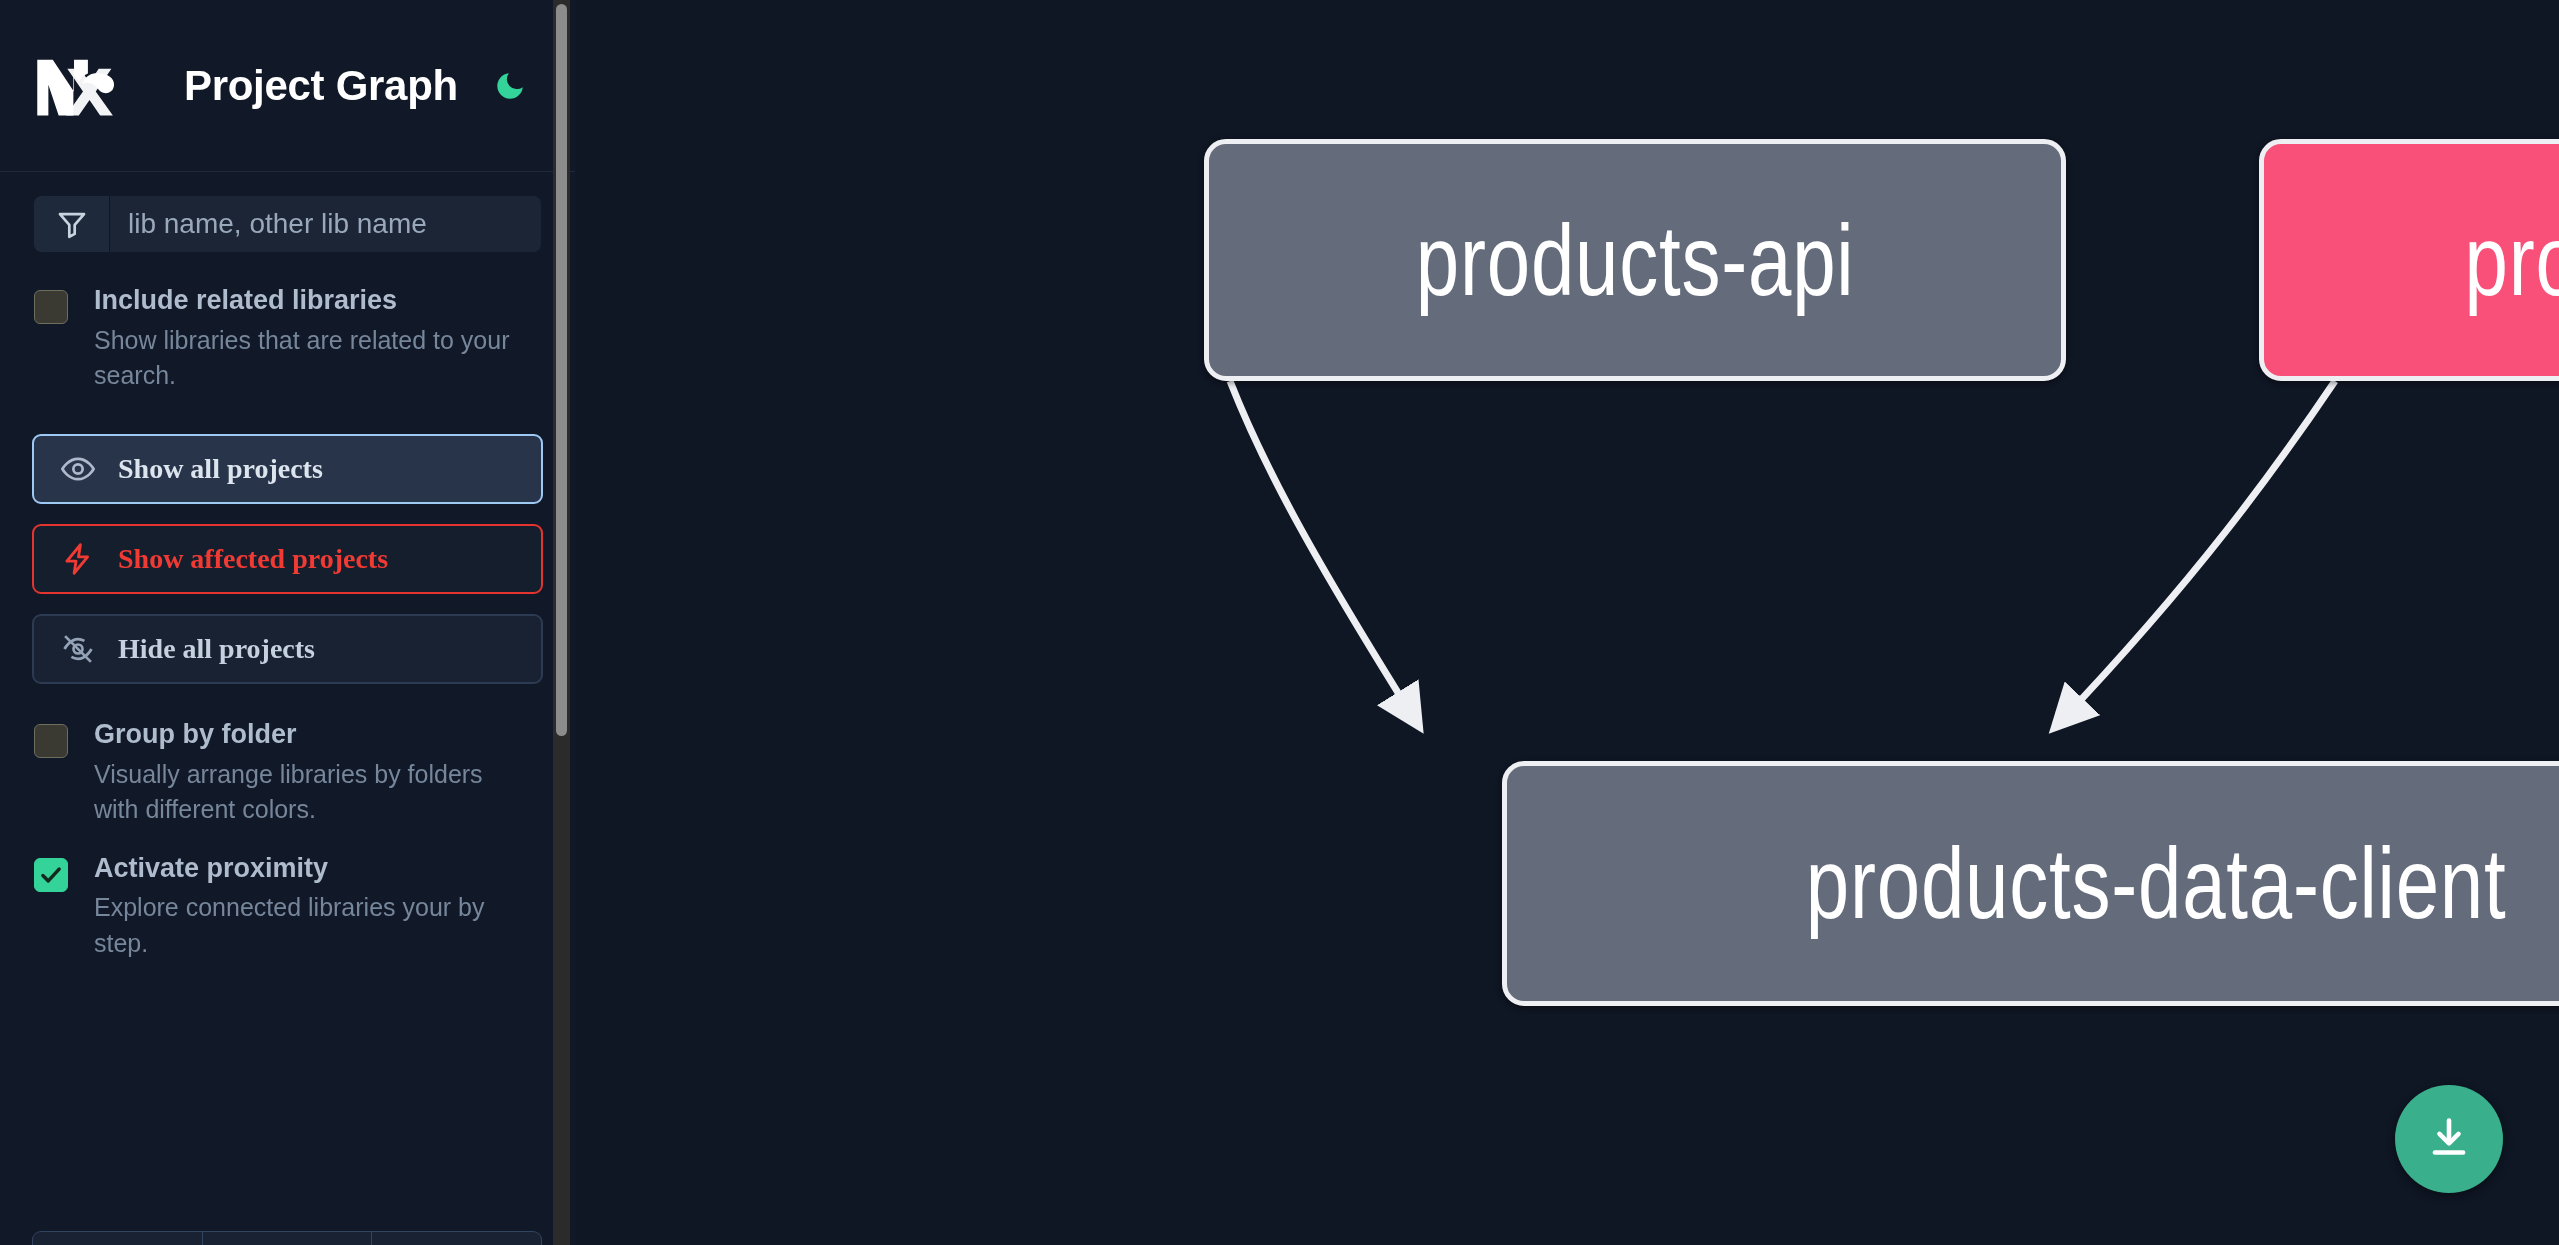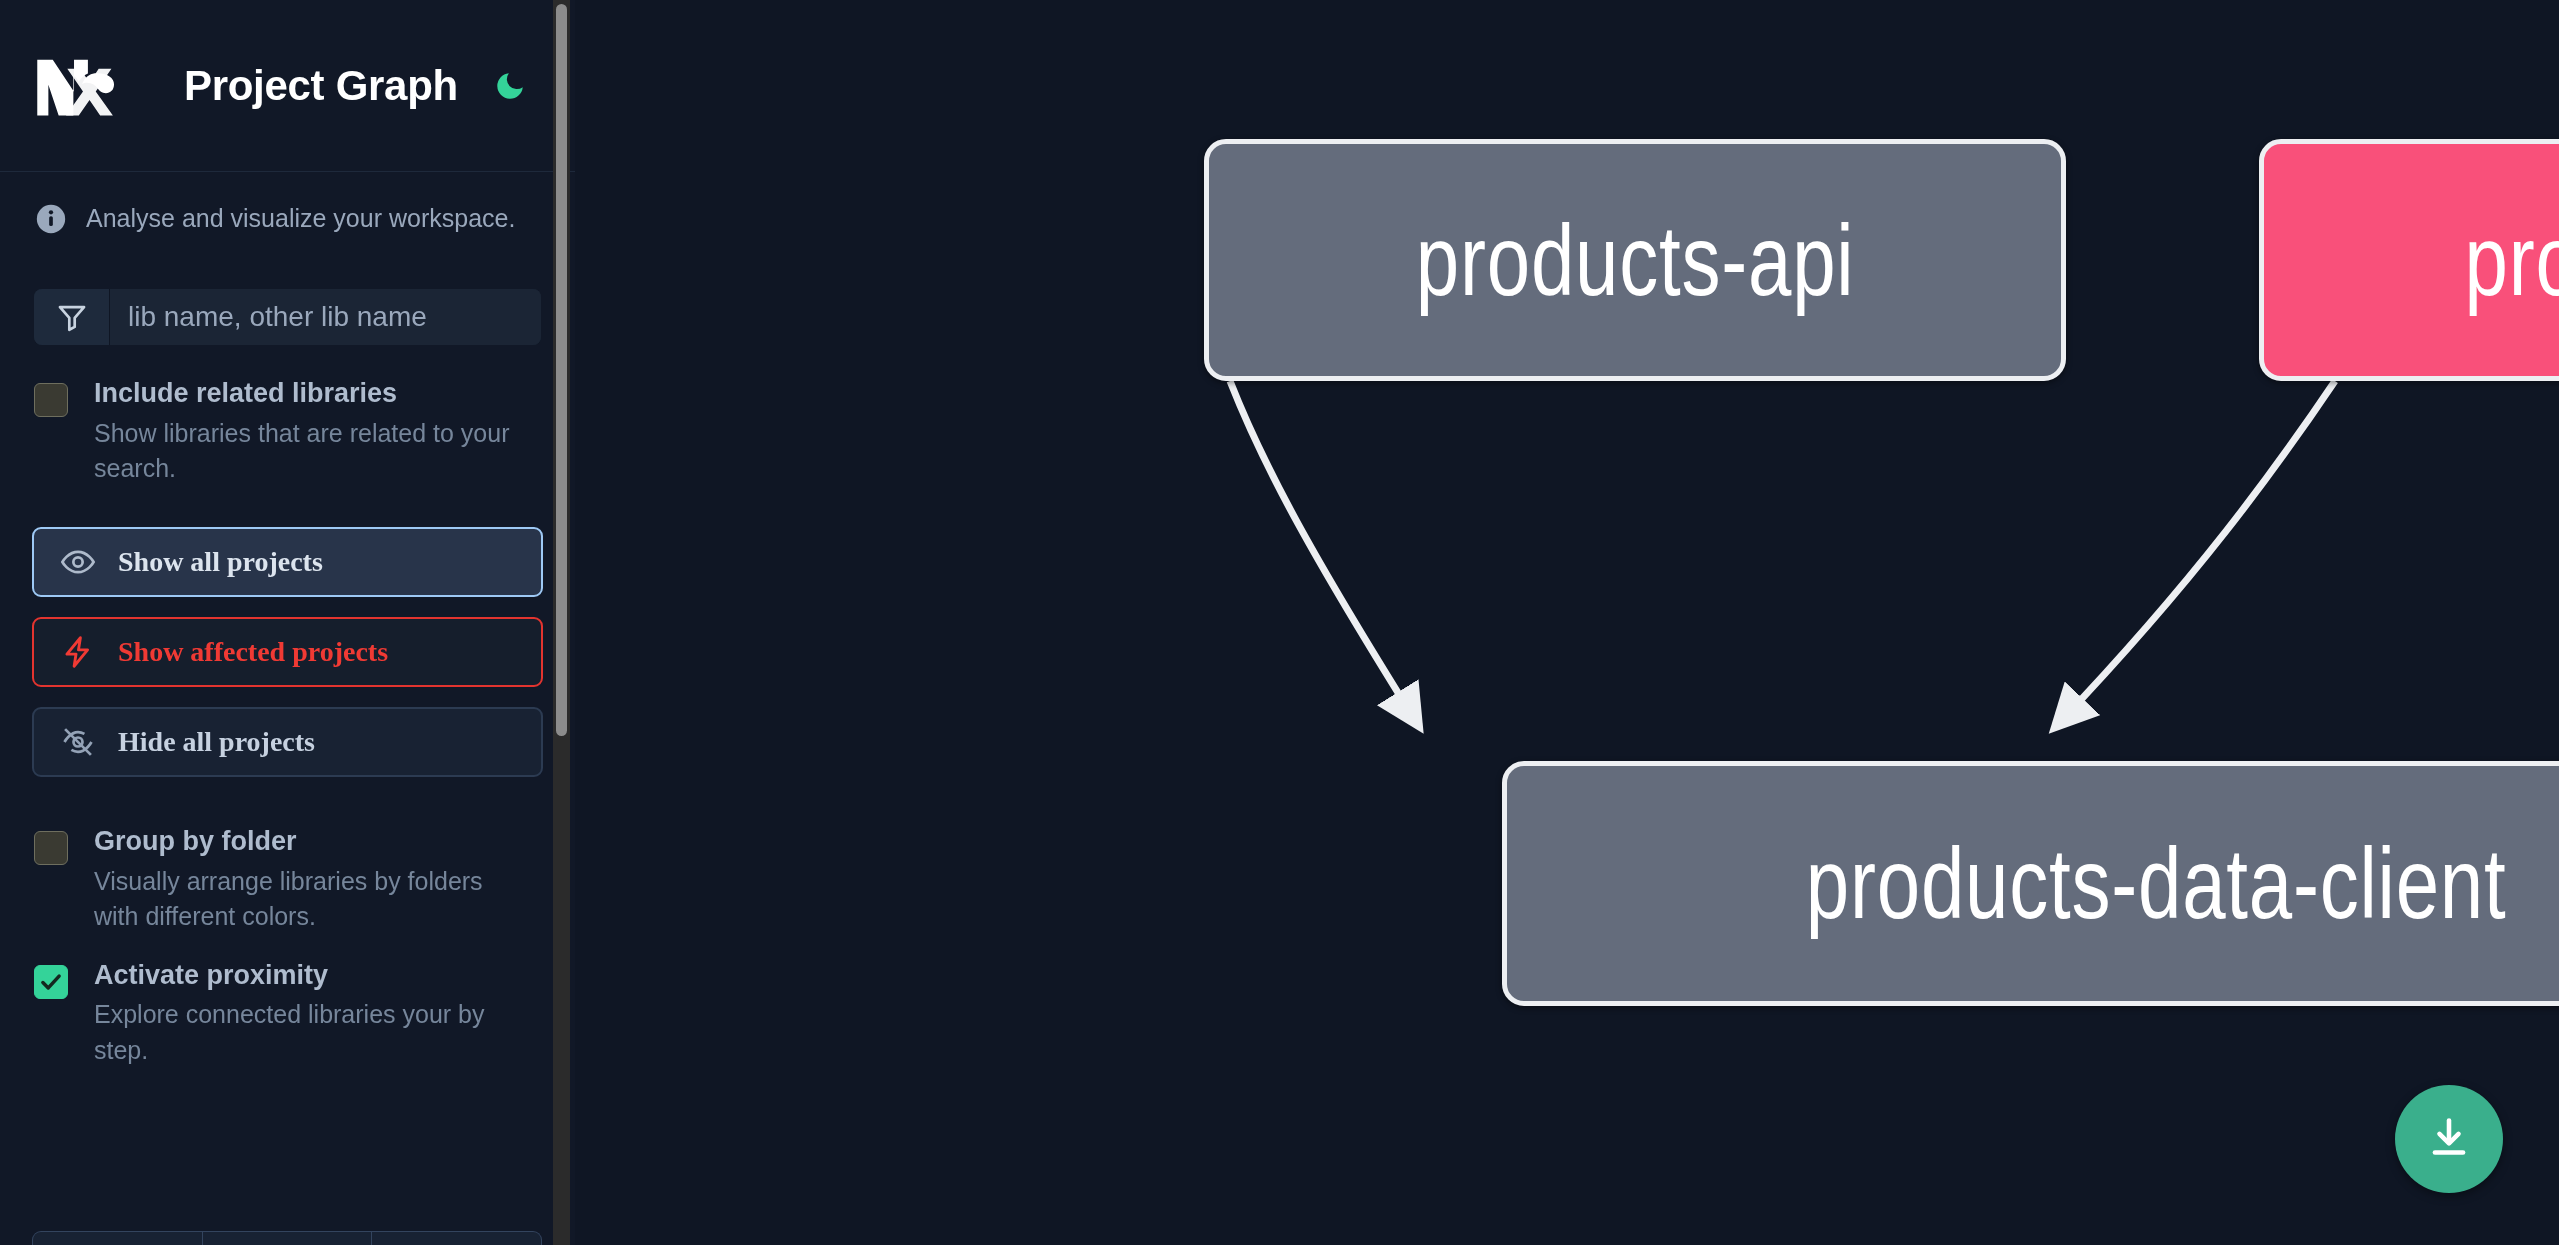--- a/index.html
+++ b/index.html
@@ -274,14 +274,6 @@
         </div>
       </div>
 
-      <div class="sb-tagline">
-        <svg class="info-icon" viewBox="0 0 24 24">
-          <circle cx="12" cy="12" r="10" fill="#9AA8BC"></circle>
-          <circle cx="12" cy="7.3" r="1.5" fill="#111827"></circle>
-          <rect x="10.7" y="10" width="2.6" height="7" rx="1.2" fill="#111827"></rect>
-        </svg>
-        <div class="tagline-text">Analyse and visualize your workspace.</div>
-      </div>
 
       <div class="search-row">
         <div class="search-icon-box">

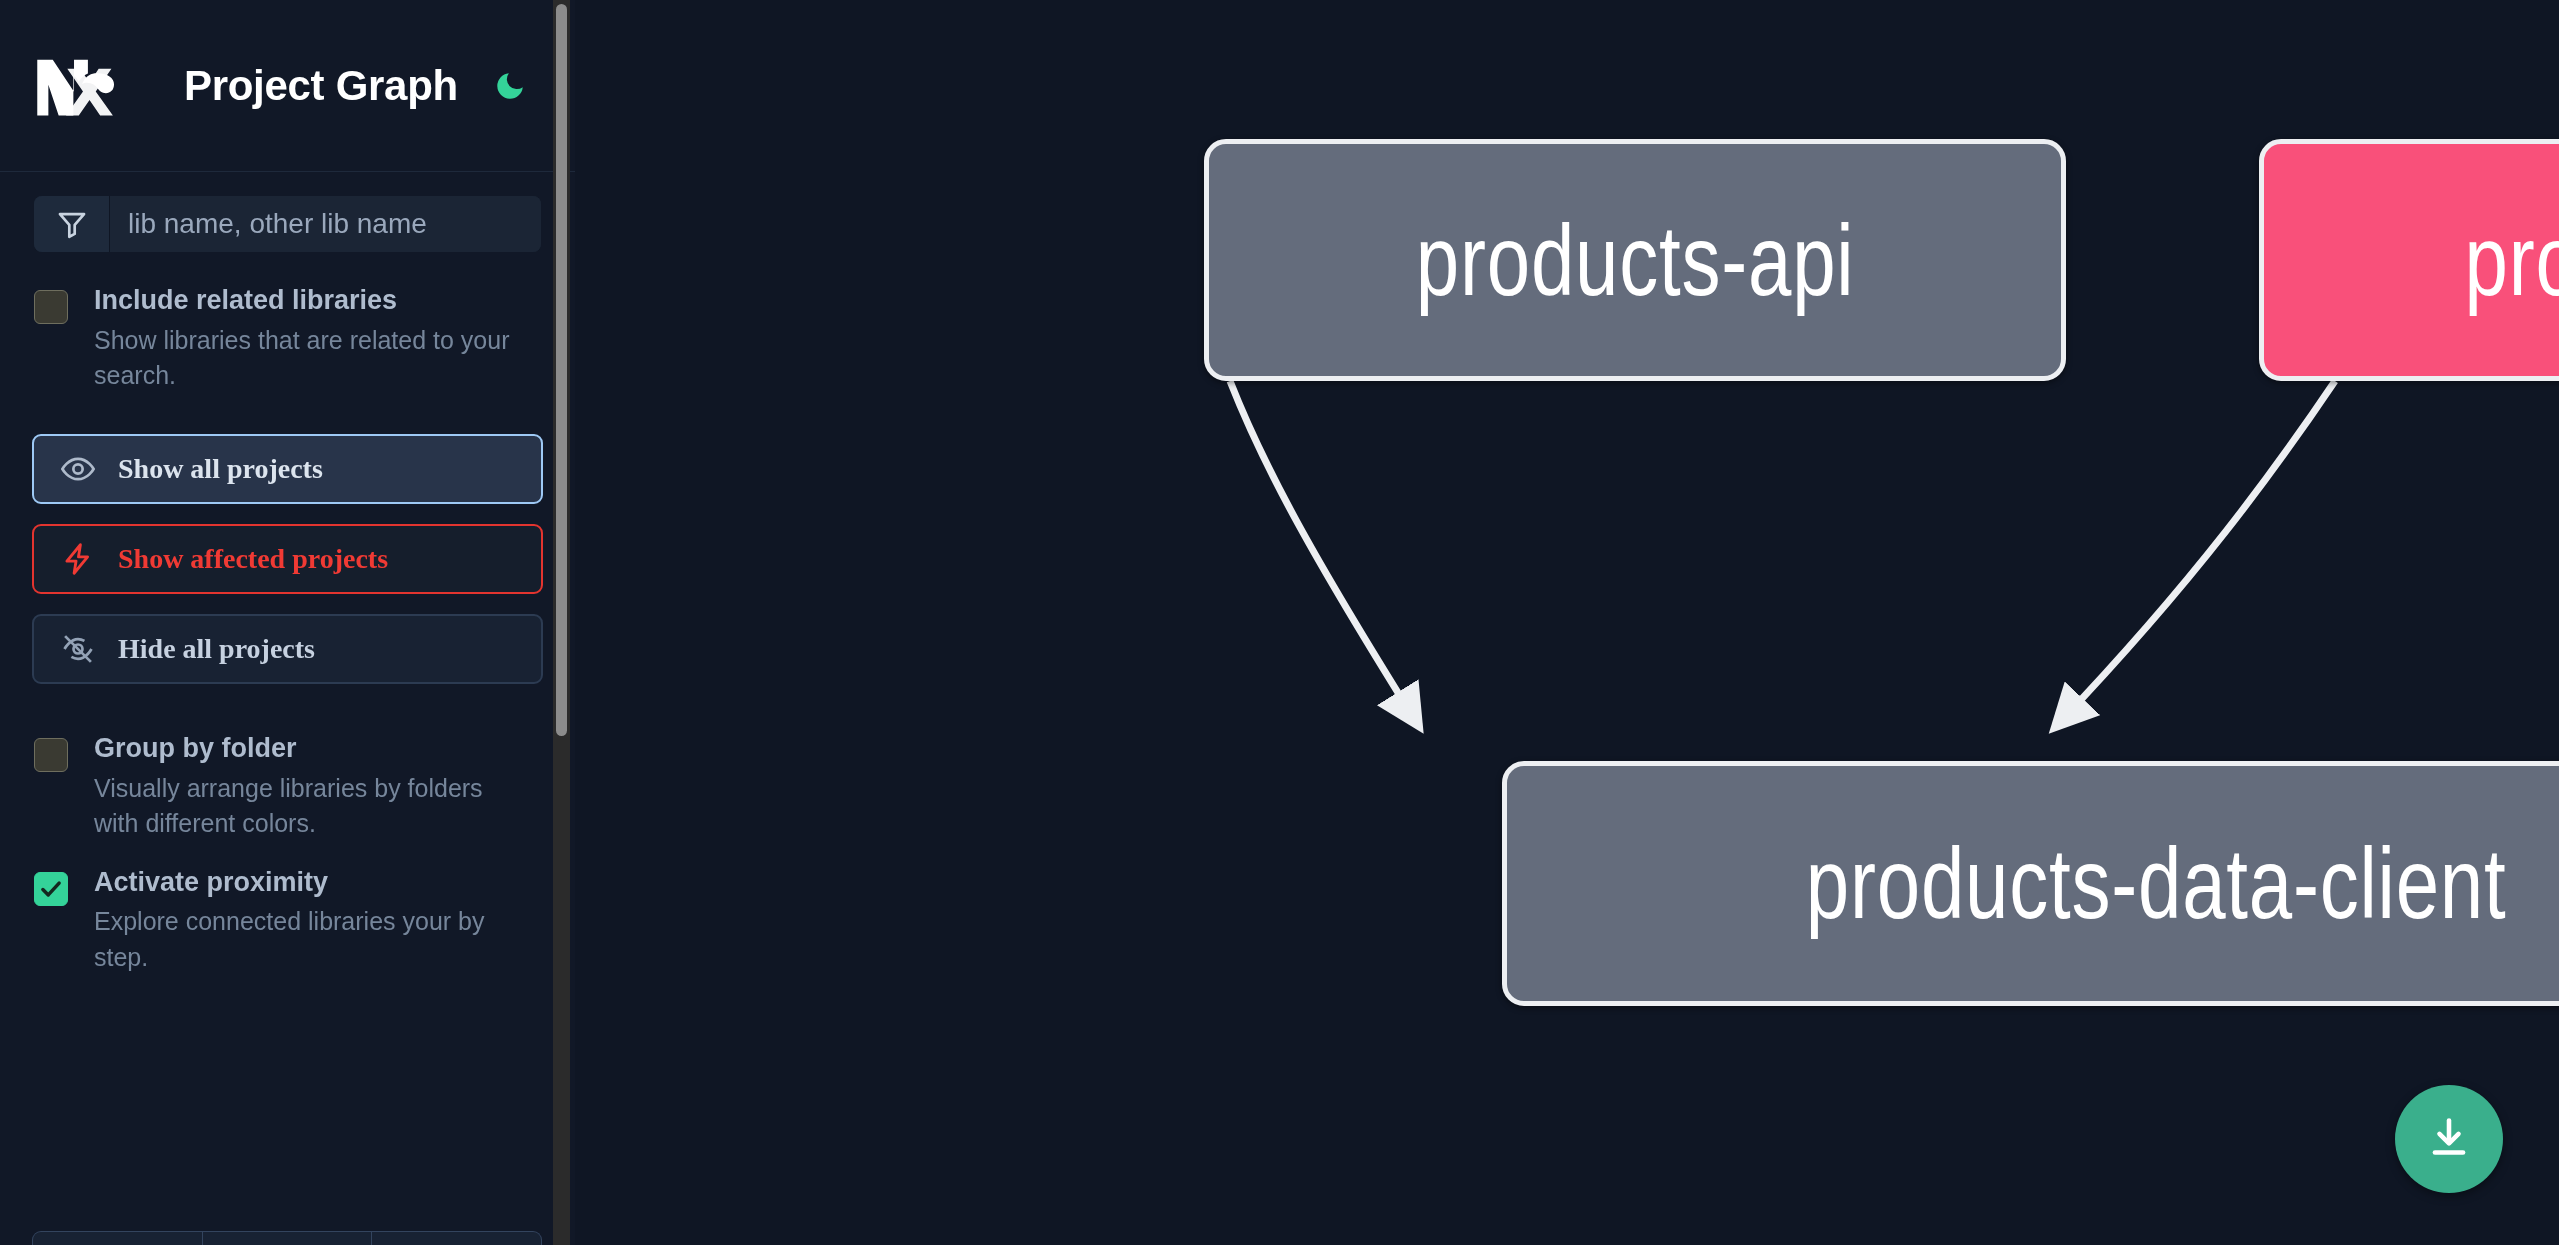--- a/index.html
+++ b/index.html
@@ -318,7 +318,7 @@
         </div>
       </div>
 
-      <div class="check-row" style="margin-top:48px;">
+      <div class="check-row" style="margin-top:34px;">
         <div class="cbox off"></div>
         <div class="check-texts">
           <div class="check-label">Group by folder</div>

